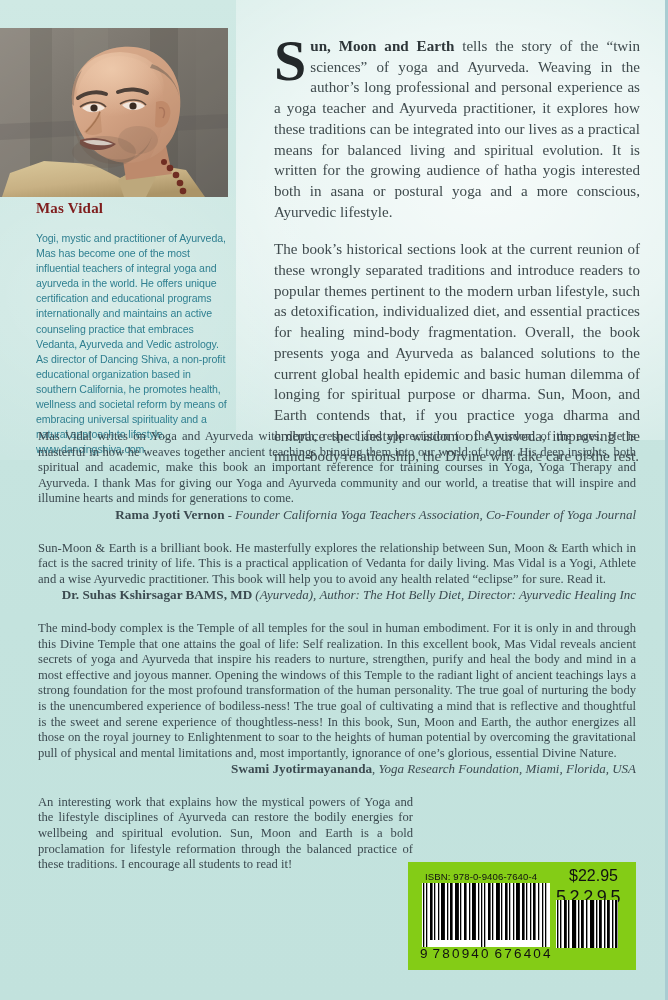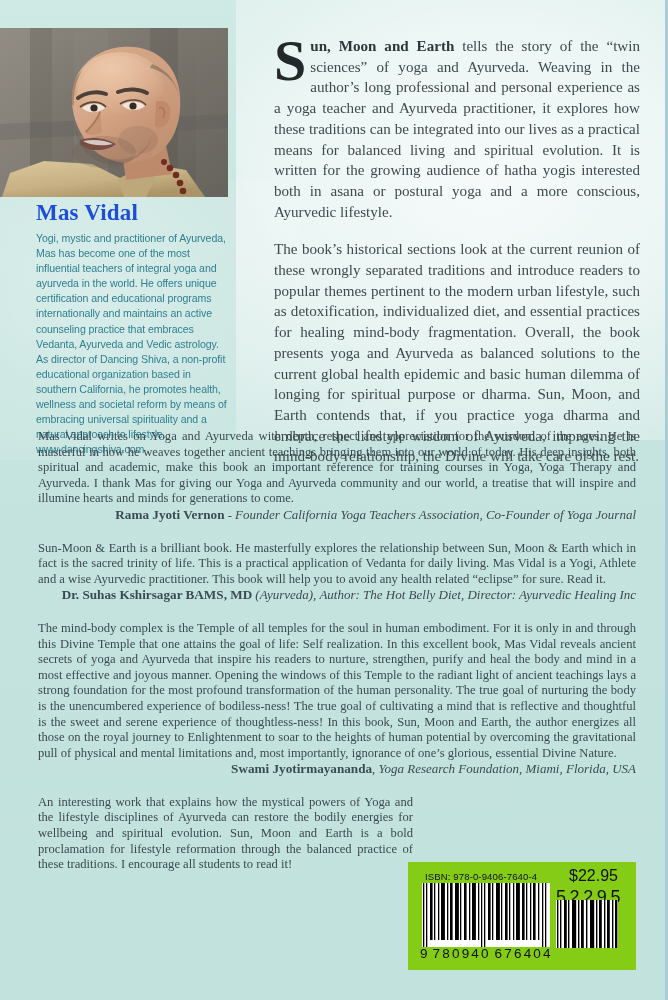--- a/index.html
+++ b/index.html
@@ -80,9 +80,9 @@
     top: 200px;
     font-family: "Liberation Serif", serif;
     font-weight: bold;
-    font-size: 23px;
+    font-size: 15px;
     letter-spacing: 0.2px;
-    color: #1d4ed8;
+    color: #7f1d1d;
   }
   .author-bio {
     position: absolute;

